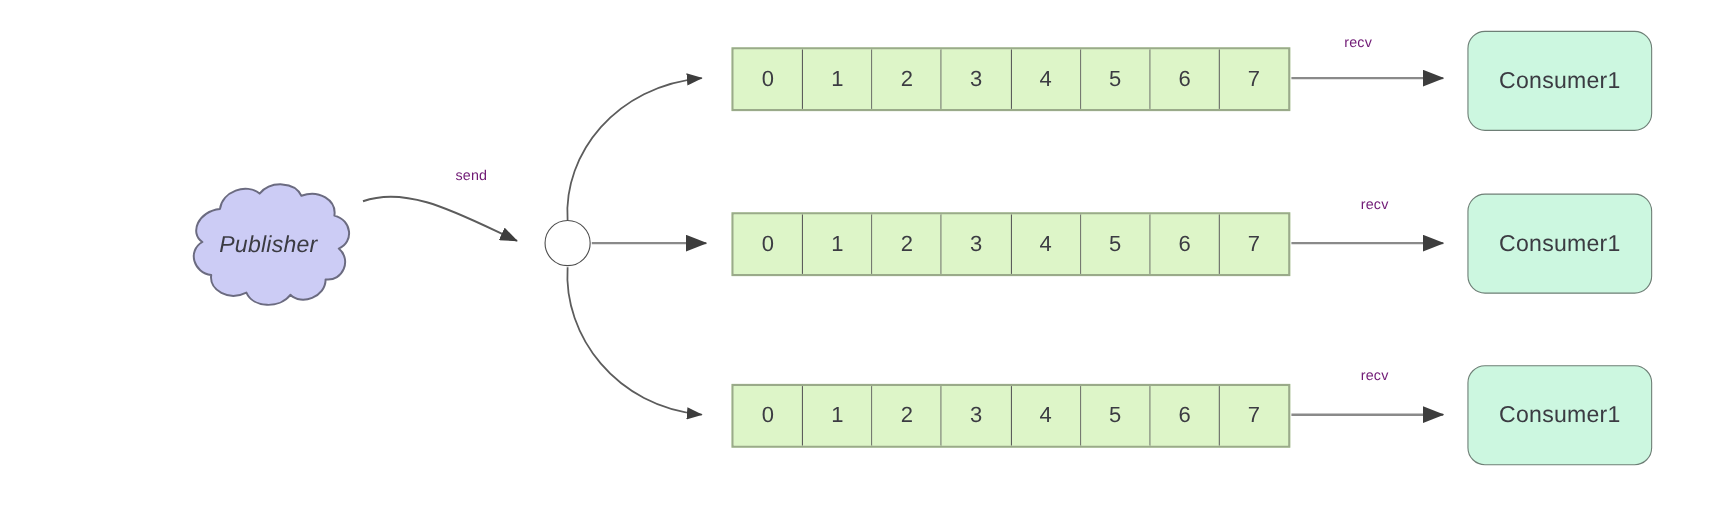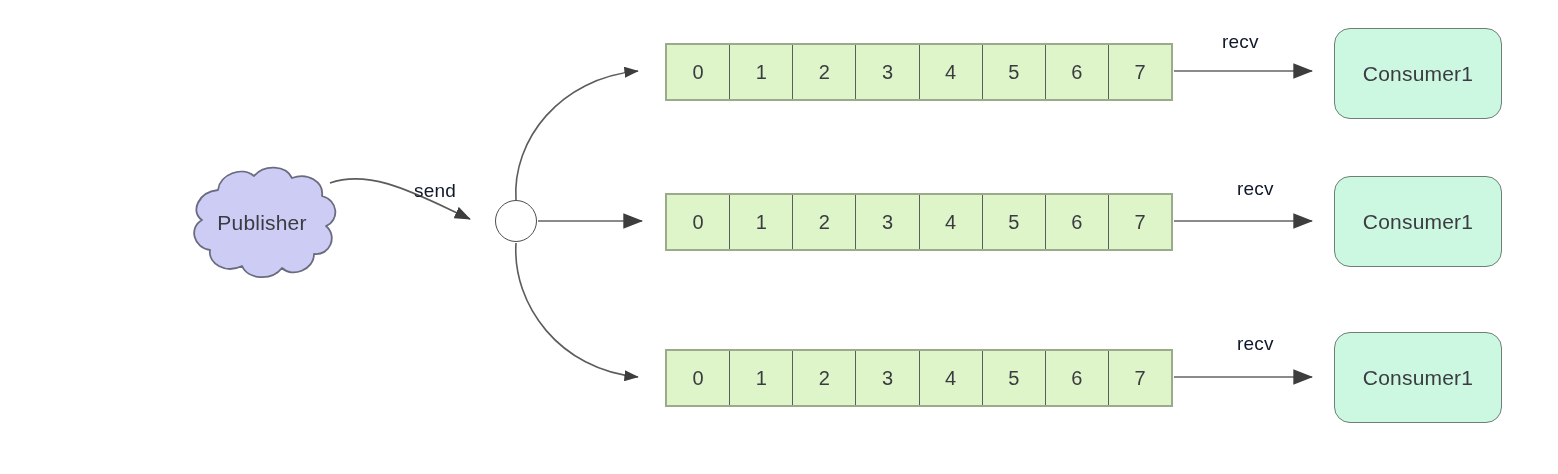--- a/index.html
+++ b/index.html
@@ -95,8 +95,8 @@
   
   .edge-label {
     position: absolute;
-    font-size: 19px;
-    color: #0f172a;
+    font-size: 13px;
+    color: #701a75;
     white-space: nowrap;
     letter-spacing: 0.2px;
   }

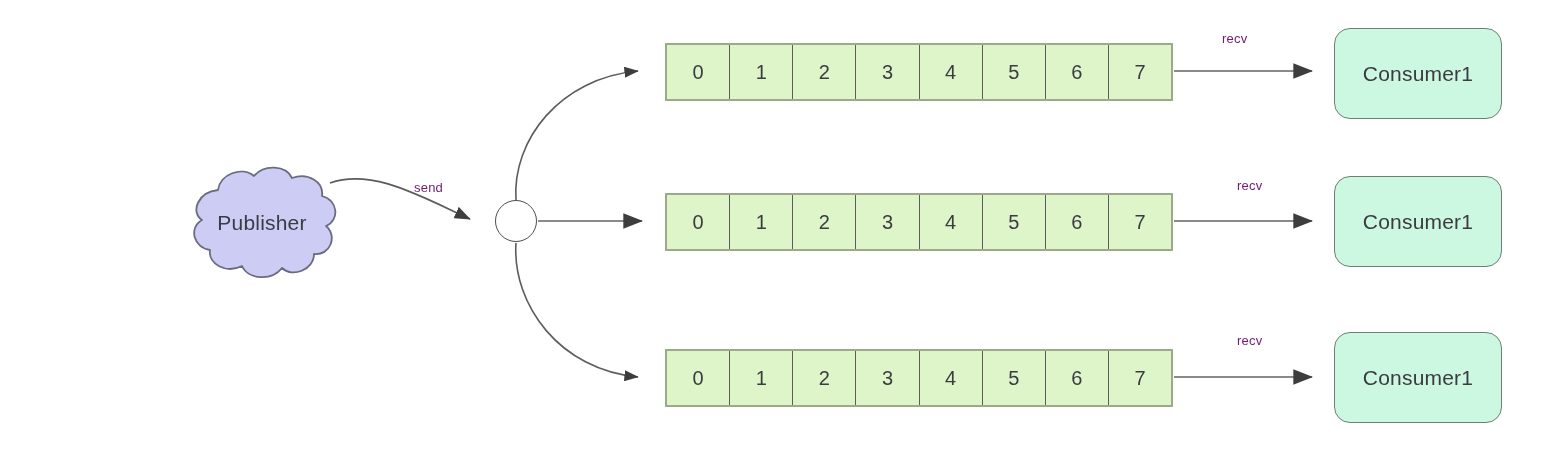--- a/index.html
+++ b/index.html
@@ -147,7 +147,7 @@
 
   <div class="branch-node" style="left:495px; top:200px; width:42px; height:42px;"></div>
 
-  <span class="edge-label" style="left:414px; top:152px;margin-top:28px;">send</span>
+  <span class="edge-label" style="left:414px; top:152px;">send</span>
 
   <span class="edge-label" style="left:1222px; top:31px;">recv</span>
 

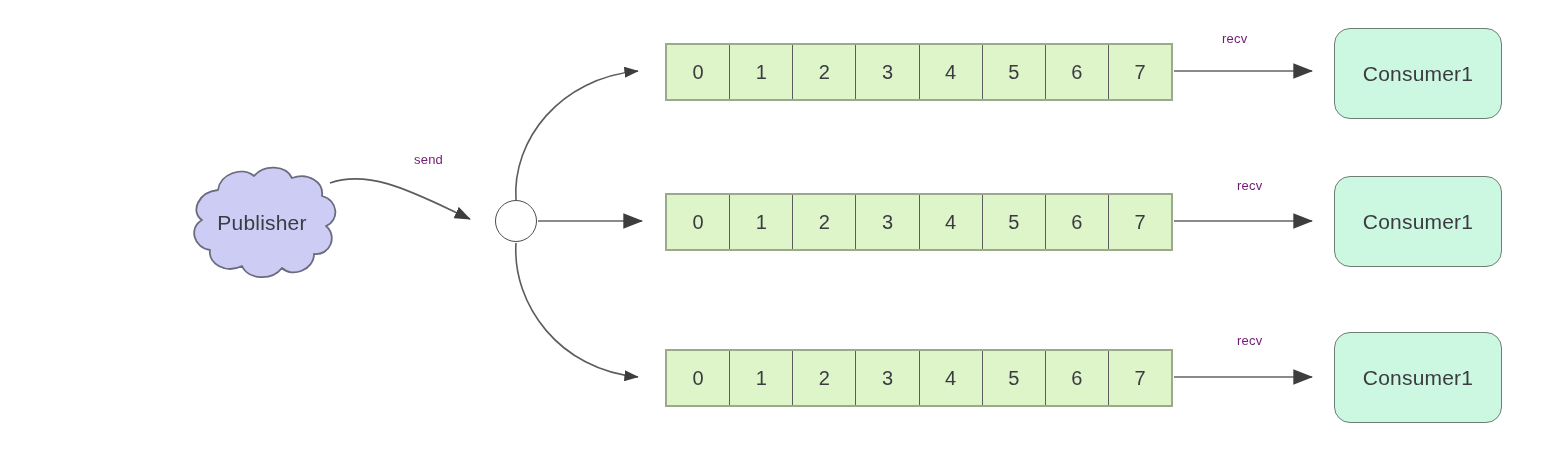--- a/index.html
+++ b/index.html
@@ -128,7 +128,7 @@
     <path d="M 1174 377 L 1312 377" fill="none" stroke="#8a8a8a" stroke-width="2.2" marker-end="url(#arrowhead)"></path>
   </svg>
 
-  <div class="cloud" style="left:182px; top:164px; width:160px; height:118px;">
+  <div class="cloud" style="left:164px; top:164px; width:160px; height:118px;font-style:italic;">
     <svg width="160" height="118" viewBox="0 0 160 118" xmlns="http://www.w3.org/2000/svg">
       <path d="M 36 26
                C 38 10, 60 2, 72 12

